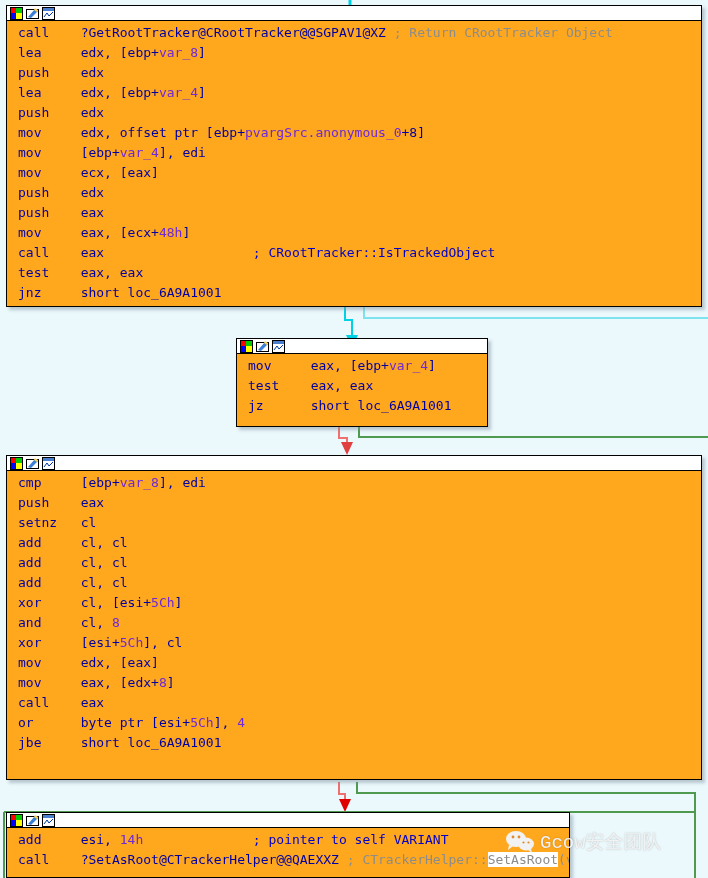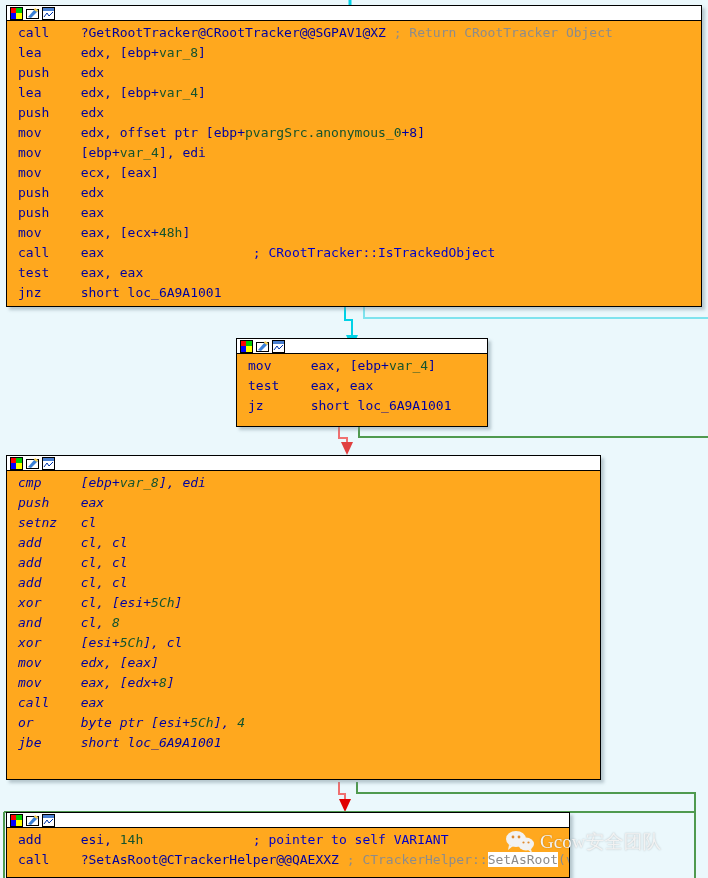--- a/index.html
+++ b/index.html
@@ -65,7 +65,7 @@
     overflow: hidden;
   }
   .mn    { color: #0000a0; }           
-  .var   { color: #14532d; }
+  .var   { color: #6d28d9; }
   .cmt   { color: #0000c8; text-align: right; }           
   .rcmt  { color: #8c8c8c; }           
   .hl    { background: #ffffff; }      

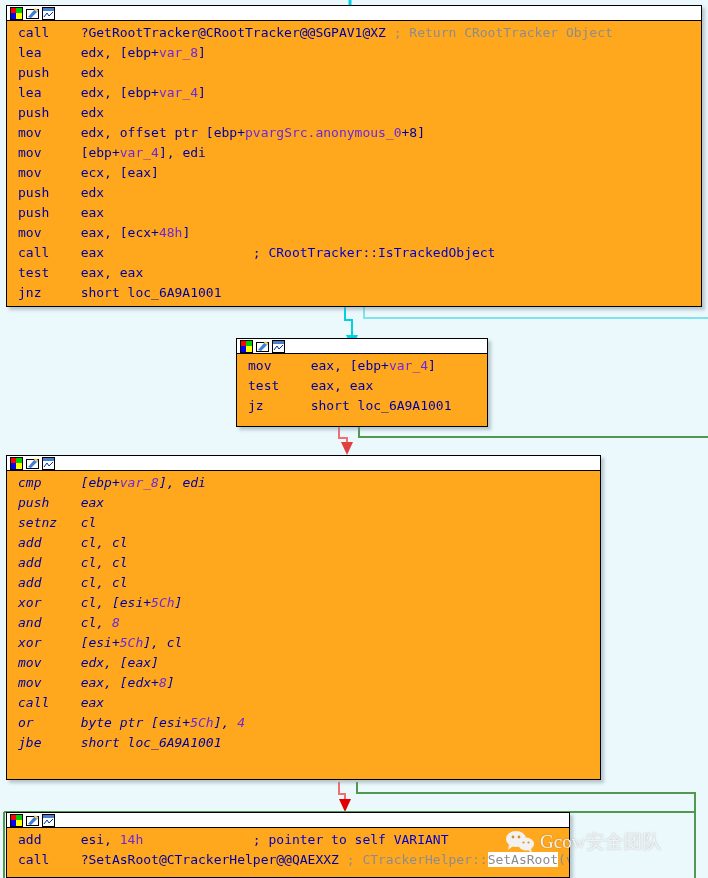--- a/index.html
+++ b/index.html
@@ -184,7 +184,7 @@
     </div>
 </div>
 
-<div class="node" style="left:6px; top:455px; width:595px; height:325px;font-style:italic;">
+<div class="node" style="left:6px; top:455px; width:696px; height:325px;">
   <div class="node-titlebar">
     <svg class="tb-icon" viewBox="0 0 13 13">
       <rect x="0" y="0" width="13" height="13" fill="#000"></rect>

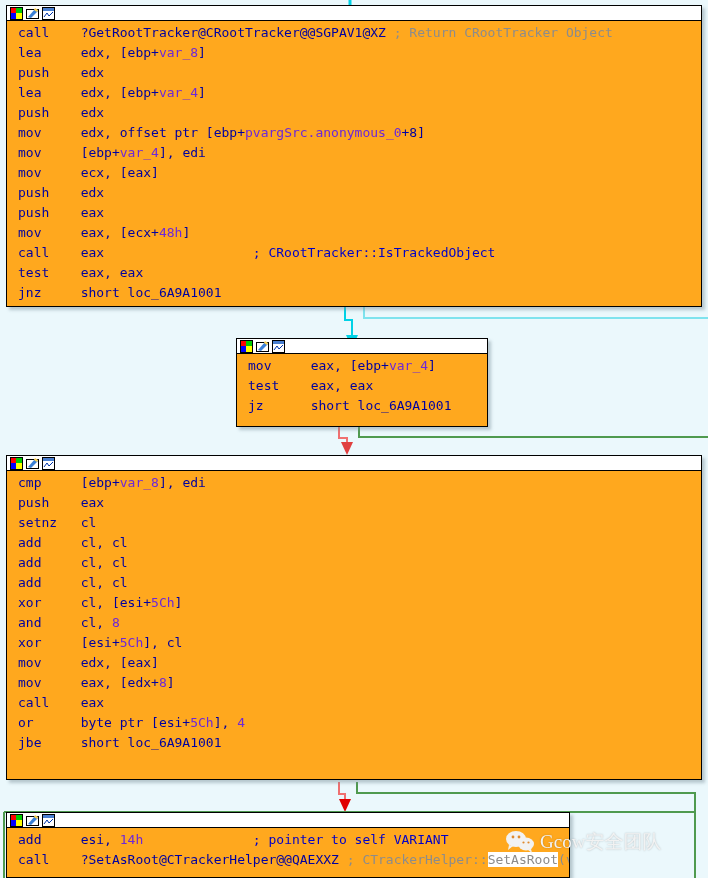--- a/index.html
+++ b/index.html
@@ -81,7 +81,7 @@
     pointer-events: none;
   }
   #wm-text {
-    font-family: Liberation Serif, serif;
+    font-family: Liberation Mono, monospace;
     font-size: 19px;
     color: #f2f2f2;
     letter-spacing: 0px;

